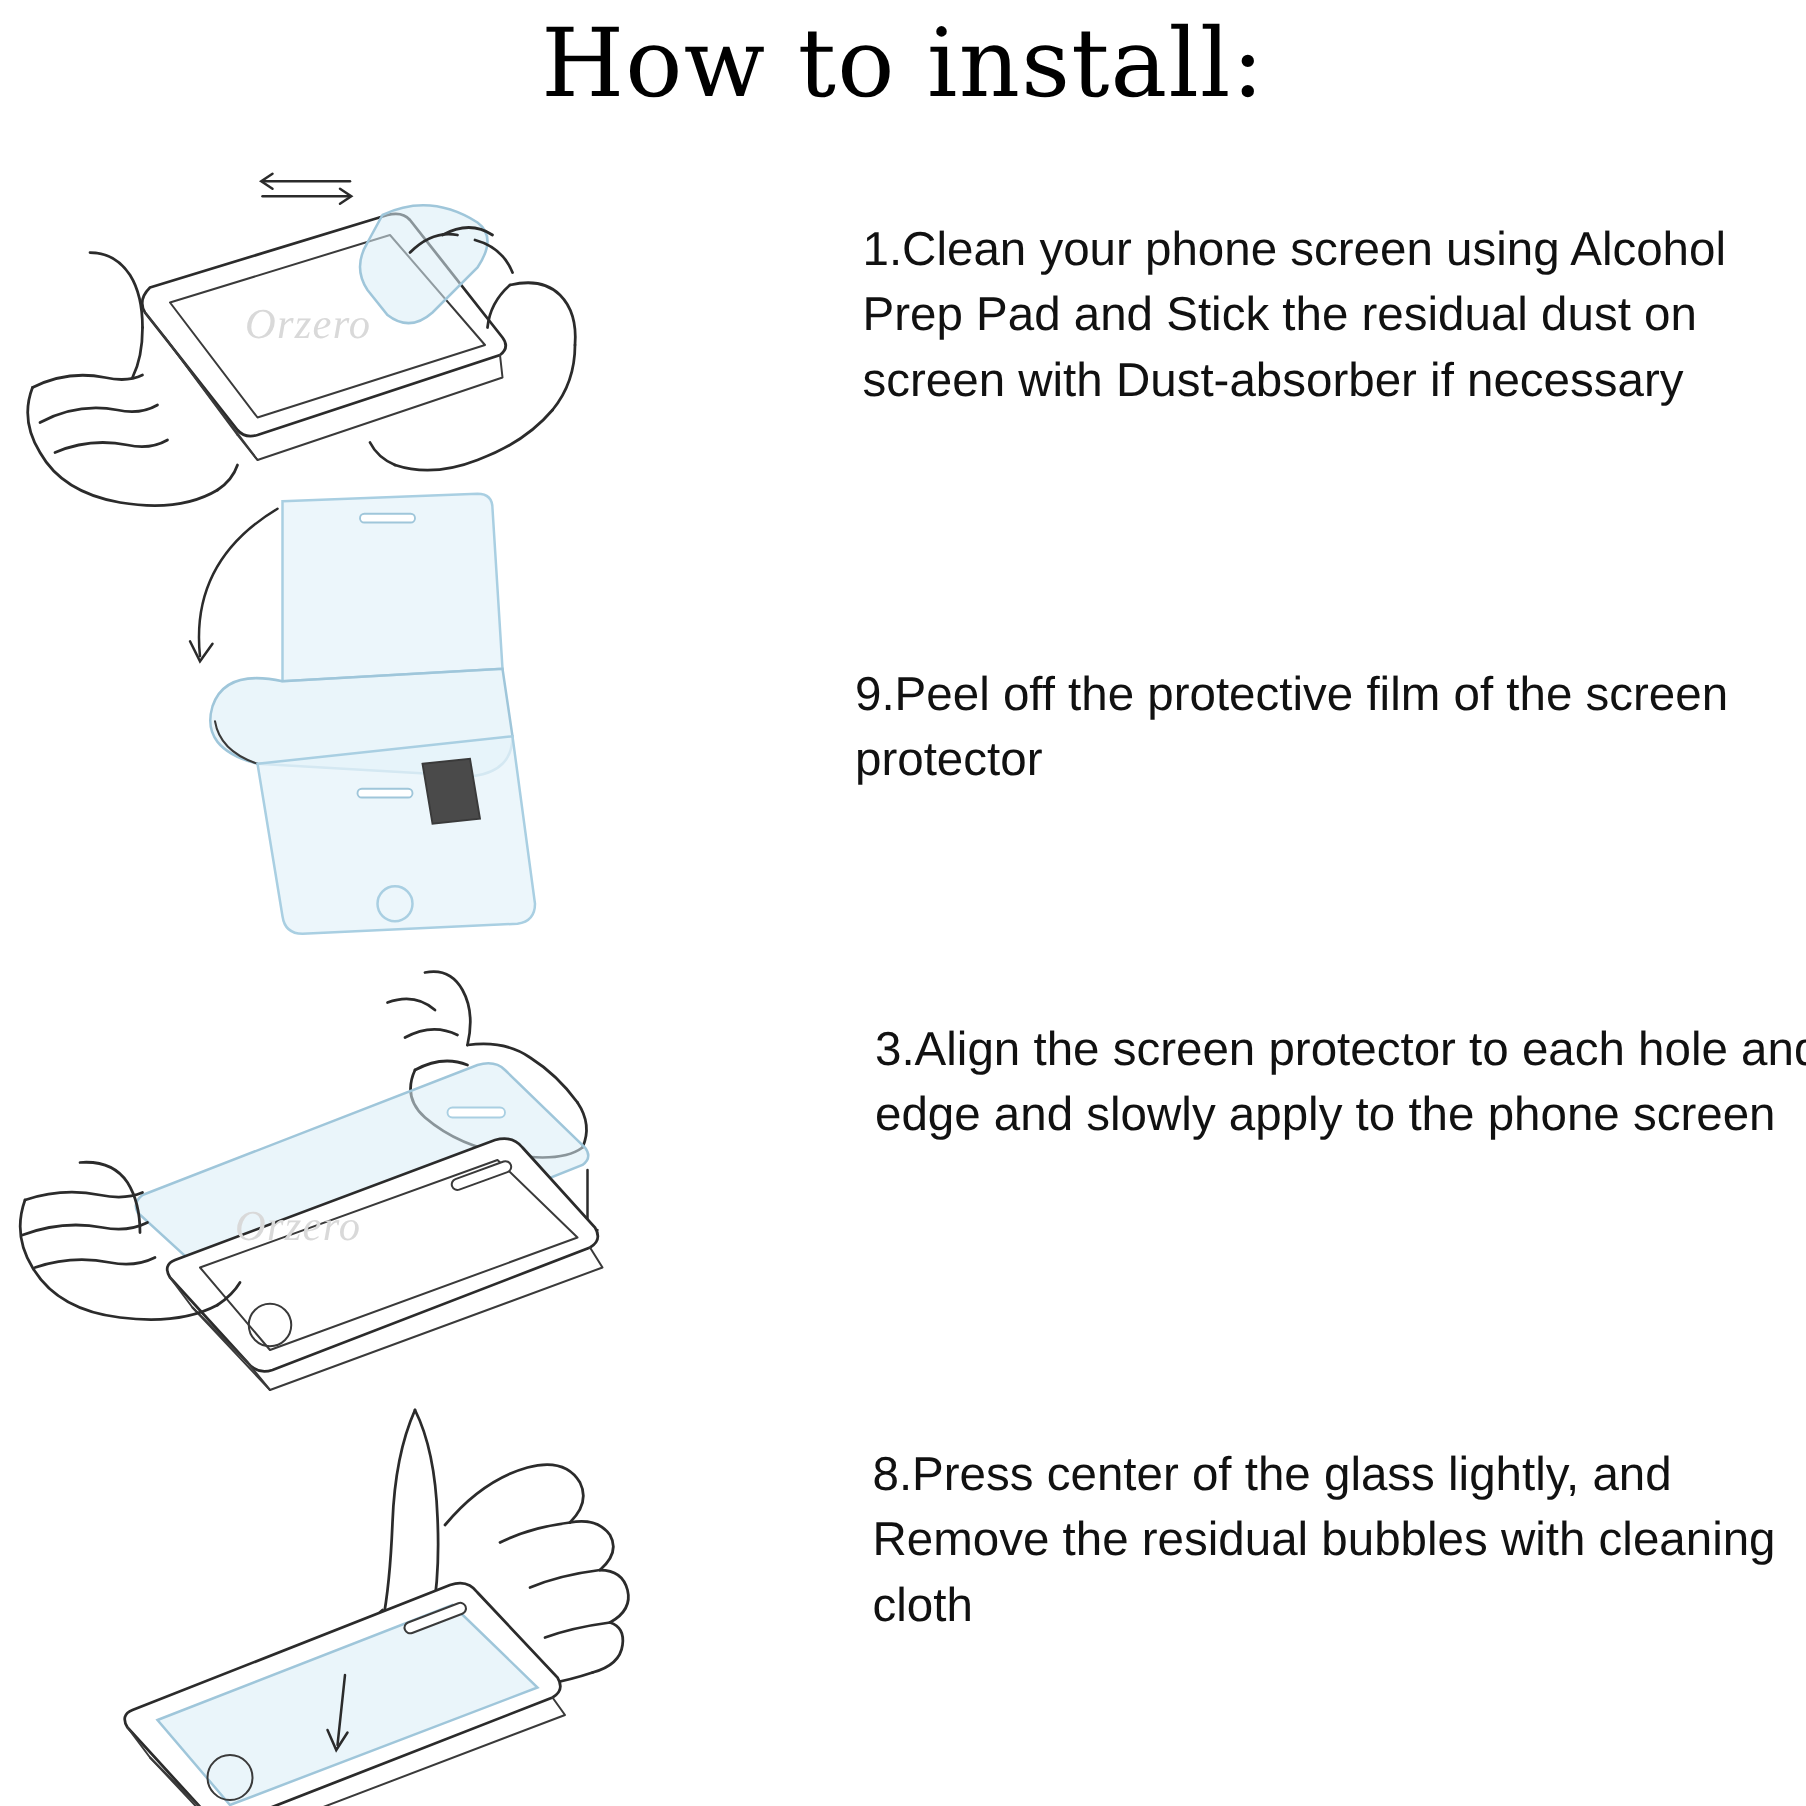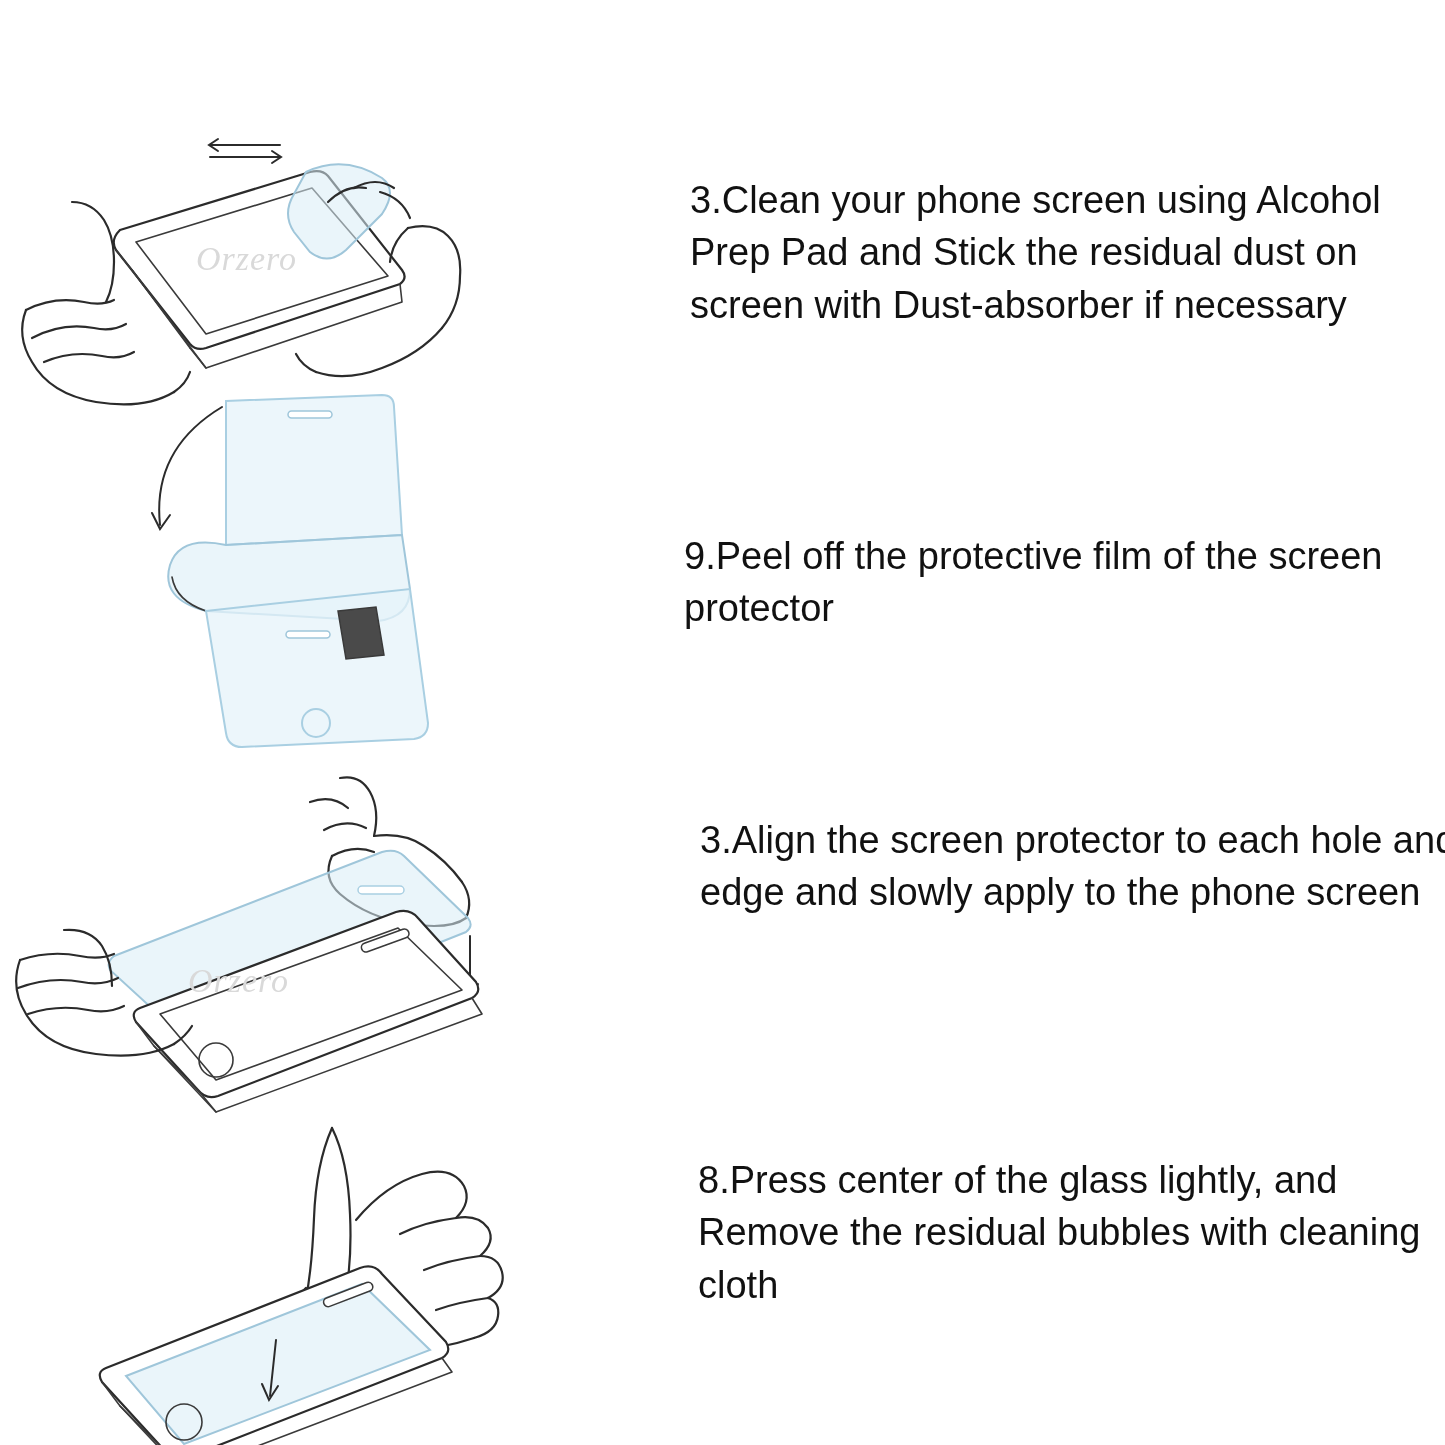--- a/index.html
+++ b/index.html
@@ -81,6 +81,7 @@
 
 <div class="page">
 
+  <div class="title">How to install:</div>
 
   <div class="fig" id="fig-1">
     <svg width="620" height="300" viewBox="0 0 620 300">

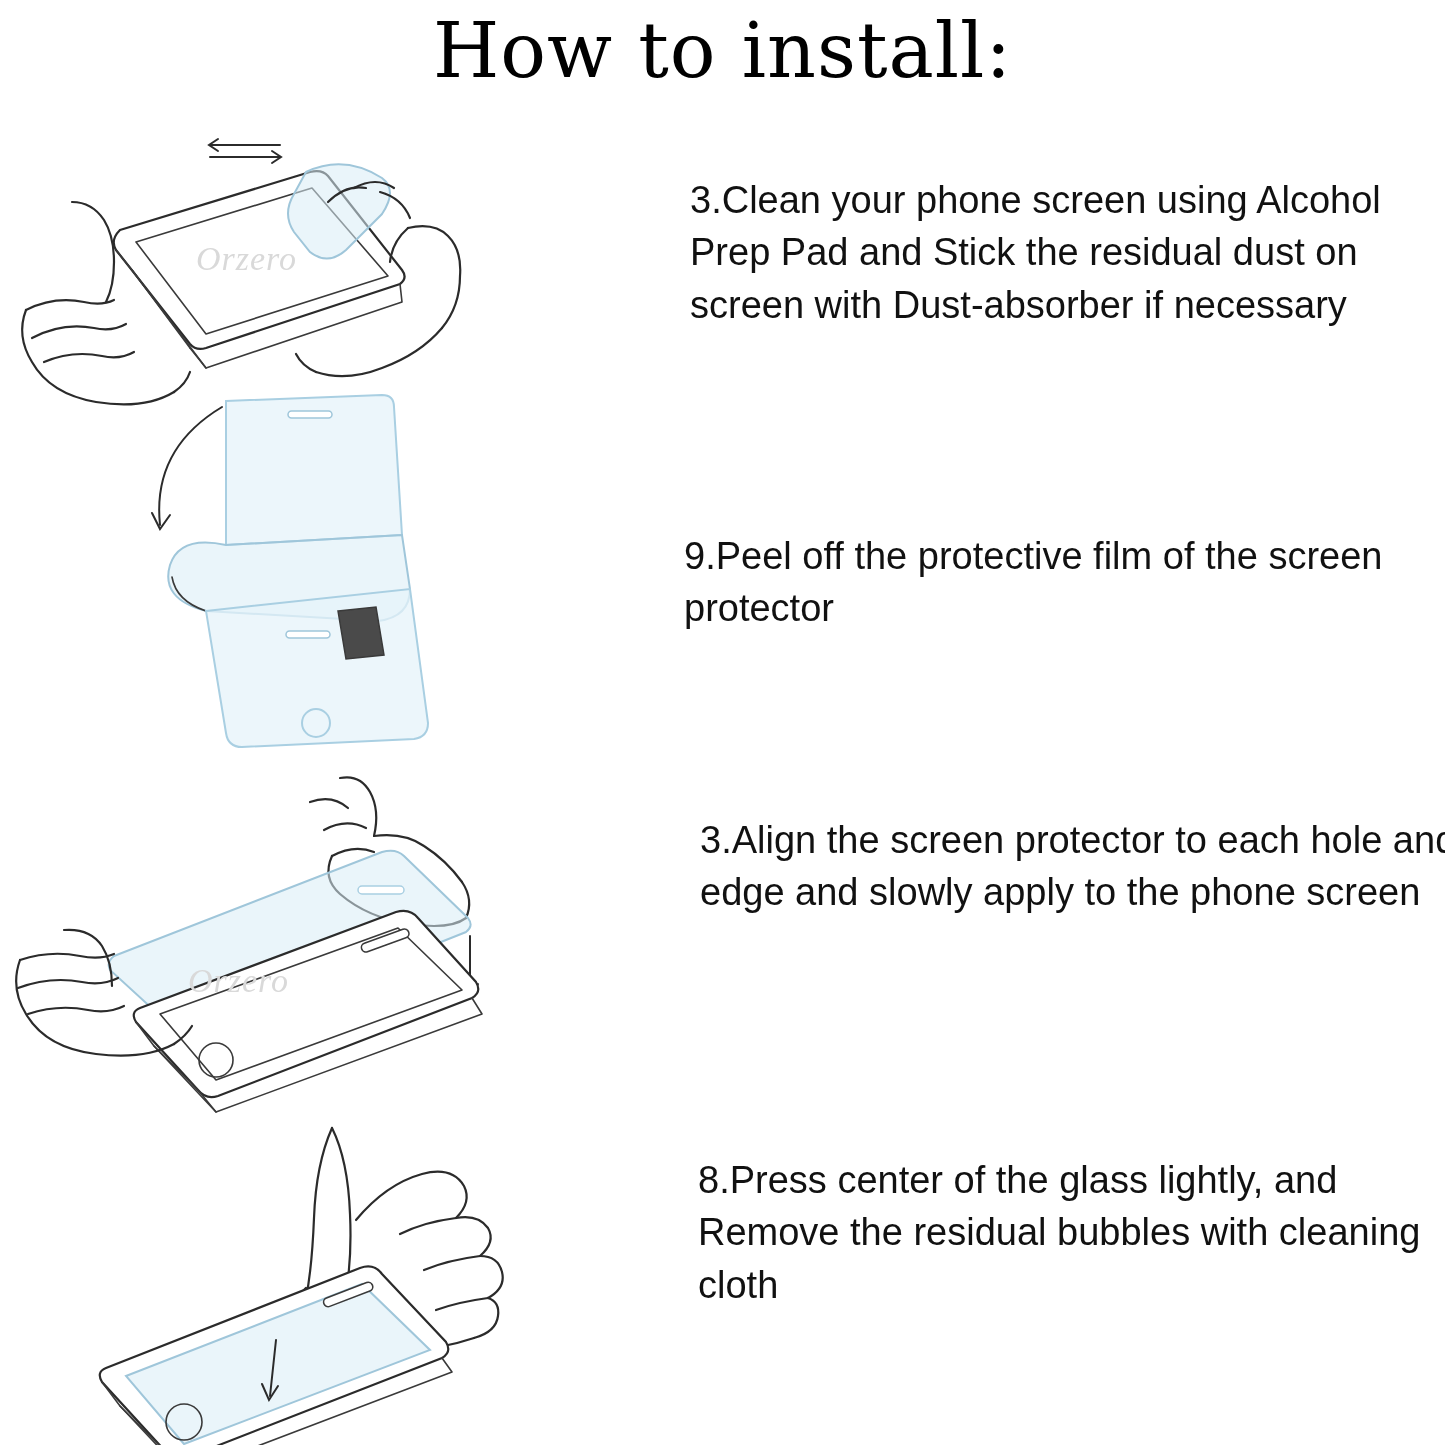--- a/index.html
+++ b/index.html
@@ -242,7 +242,7 @@
   </div>
 
   <div class="steps">
-    <p class="step" id="step-1">3.Clean your phone screen using Alcohol Prep Pad and Stick the residual dust on screen with Dust-absorber if necessary</p>
+    <p class="step" id="step-1">1.Clean your phone screen using Alcohol Prep Pad and Stick the residual dust on screen with Dust-absorber if necessary</p>
     <p class="step" id="step-2">9.Peel off the protective film of the screen protector</p>
     <p class="step" id="step-3">3.Align the screen protector to each hole and edge and slowly apply to the phone screen</p>
     <p class="step" id="step-4">8.Press center of the glass lightly, and Remove the residual bubbles with cleaning cloth</p>

